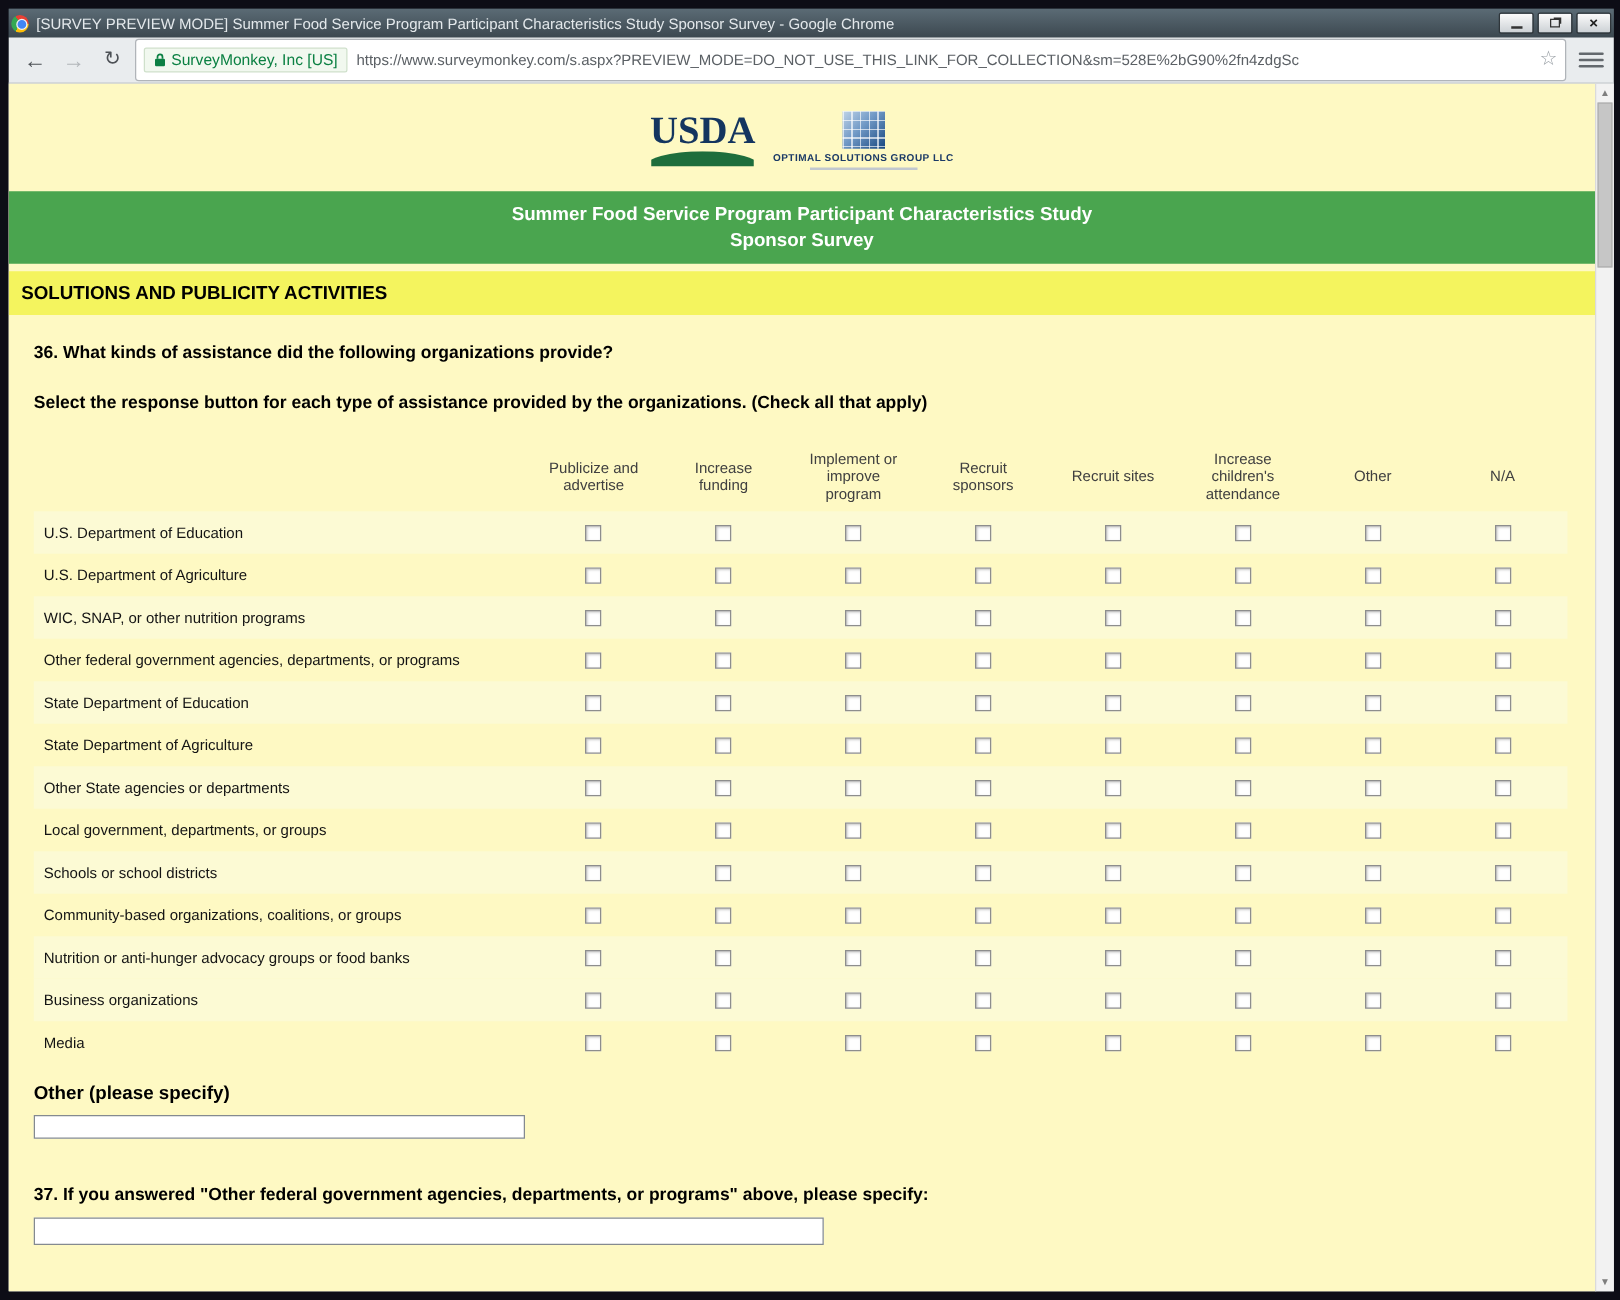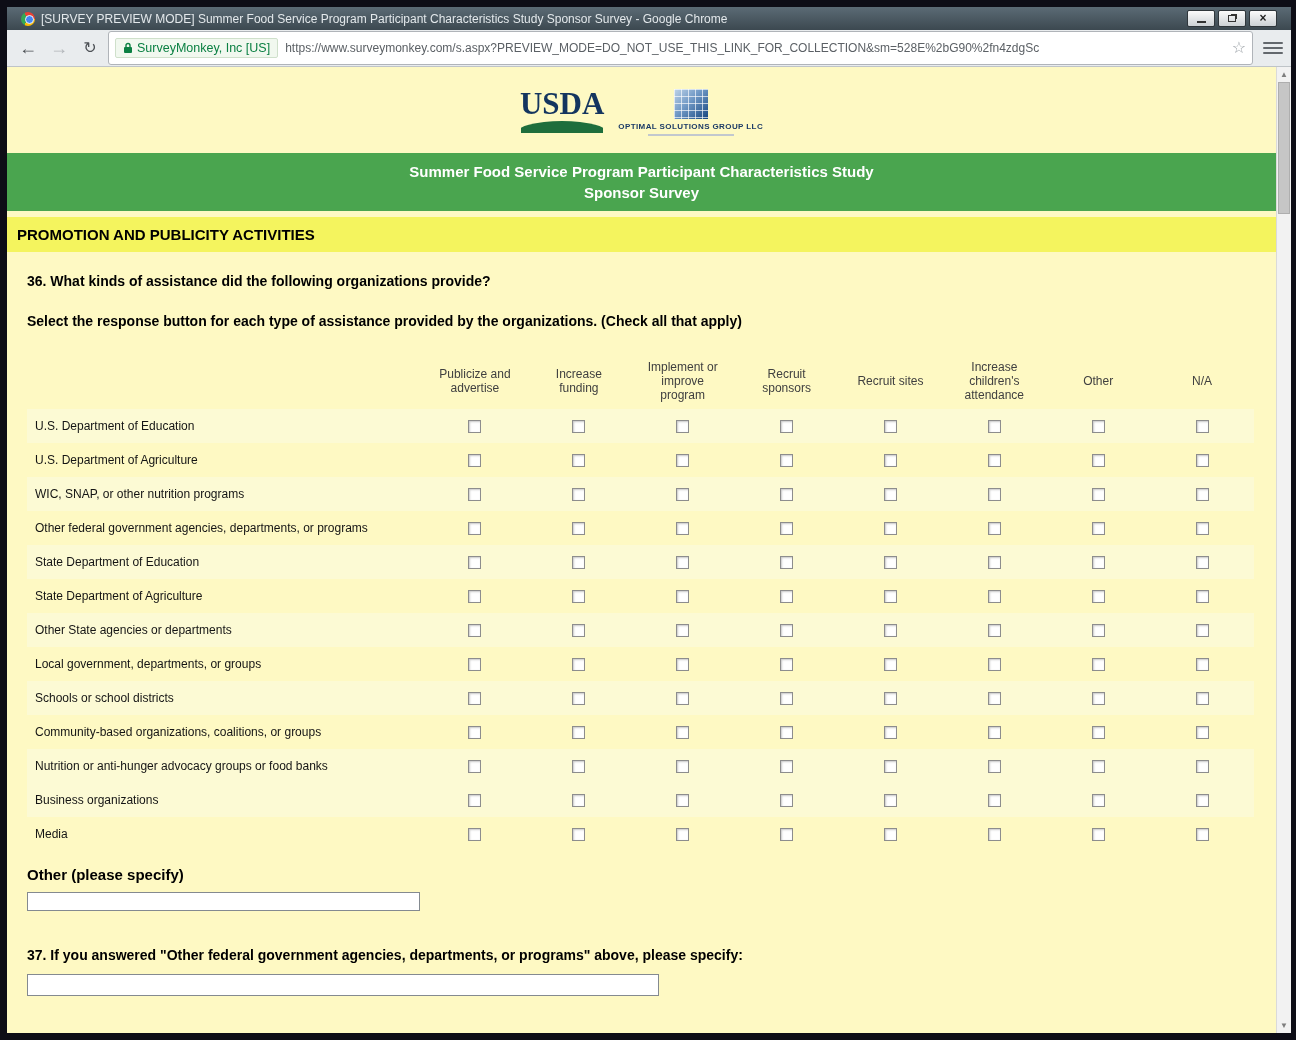--- a/index.html
+++ b/index.html
@@ -19,7 +19,7 @@
   .titlebar {
     height:23px; flex:0 0 23px;
     background:linear-gradient(#5b6b75,#3c4850);
-    display:flex; align-items:center; padding:0 14px; gap:6px;
+    display:flex; align-items:center; padding:0 2px; gap:6px;
     color:#e3e8eb; font-size:12px;
   }
   .chrome-logo{

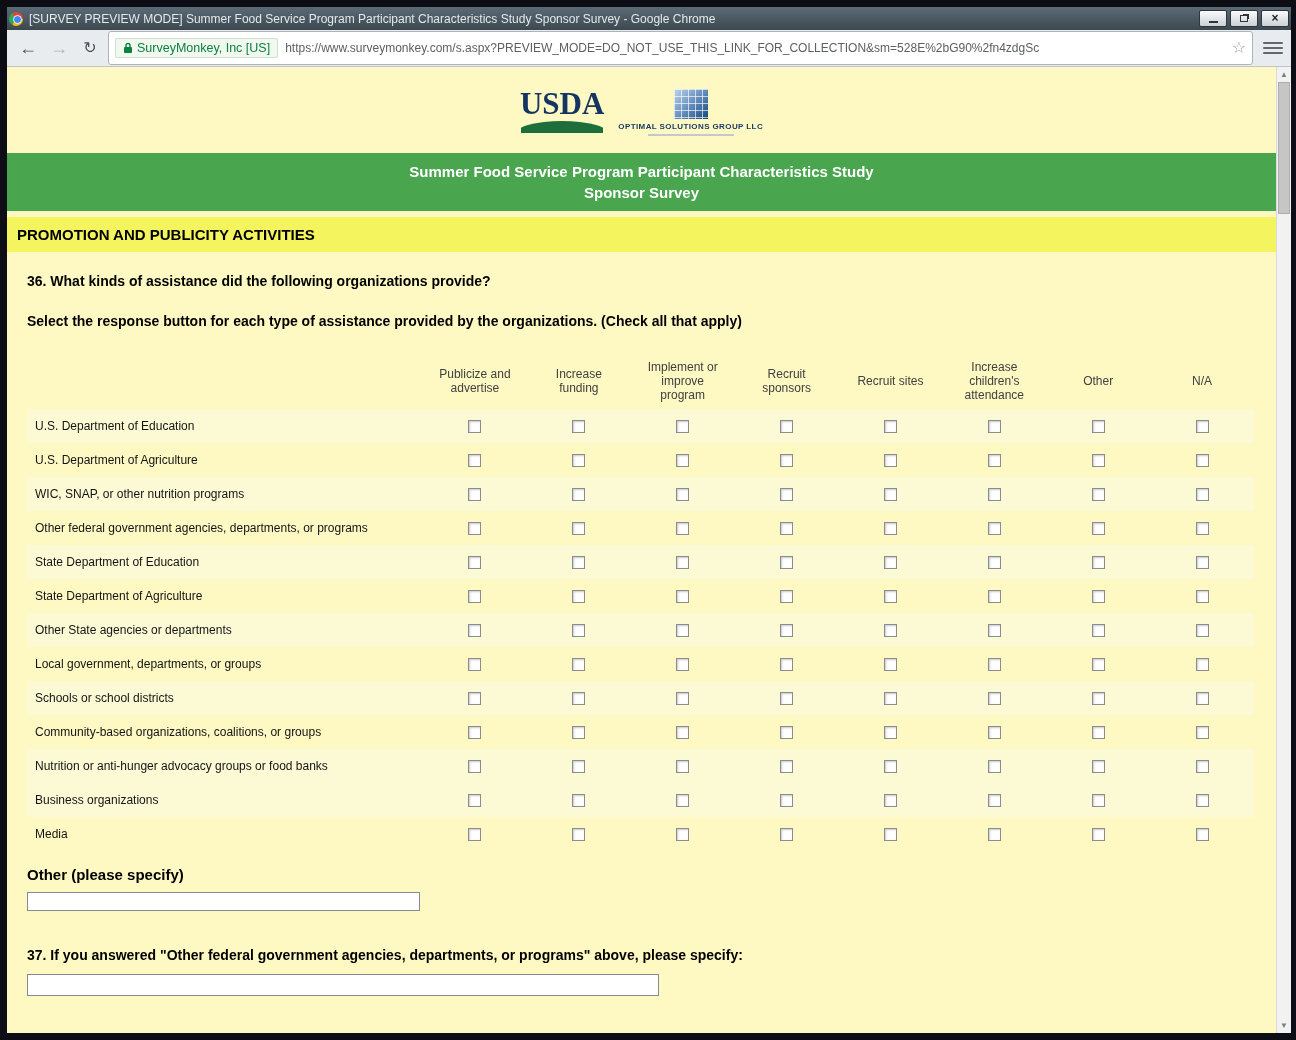--- a/index.html
+++ b/index.html
@@ -189,7 +189,7 @@
           <div>Sponsor Survey</div>
         </div>
 
-        <div class="section">PROMOTION AND PUBLICITY ACTIVITIES</div>
+        <div class="section">SOLUTIONS AND PUBLICITY ACTIVITIES</div>
 
         <div class="qtitle">36. What kinds of assistance did the following organizations provide?</div>
         <div class="qtitle instruction">Select the response button for each type of assistance provided by the organizations. (Check all that apply)</div>

